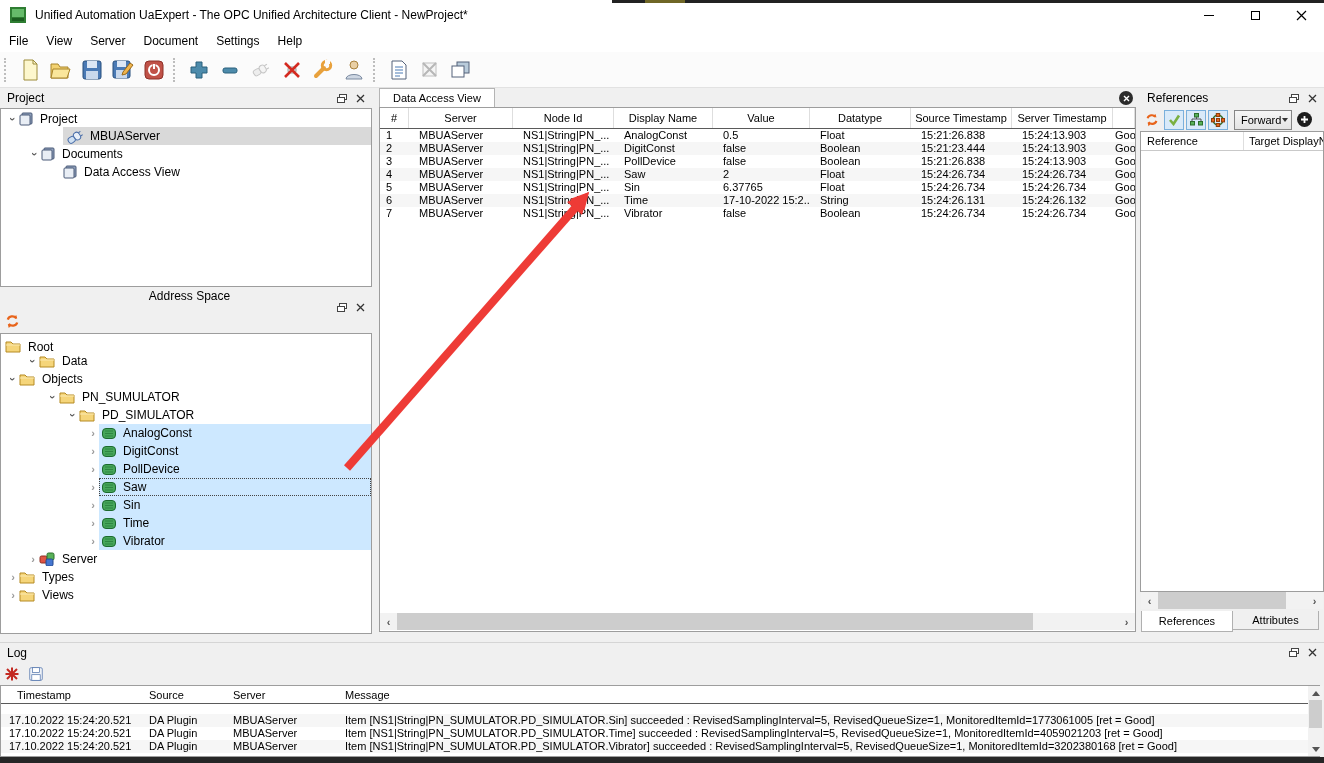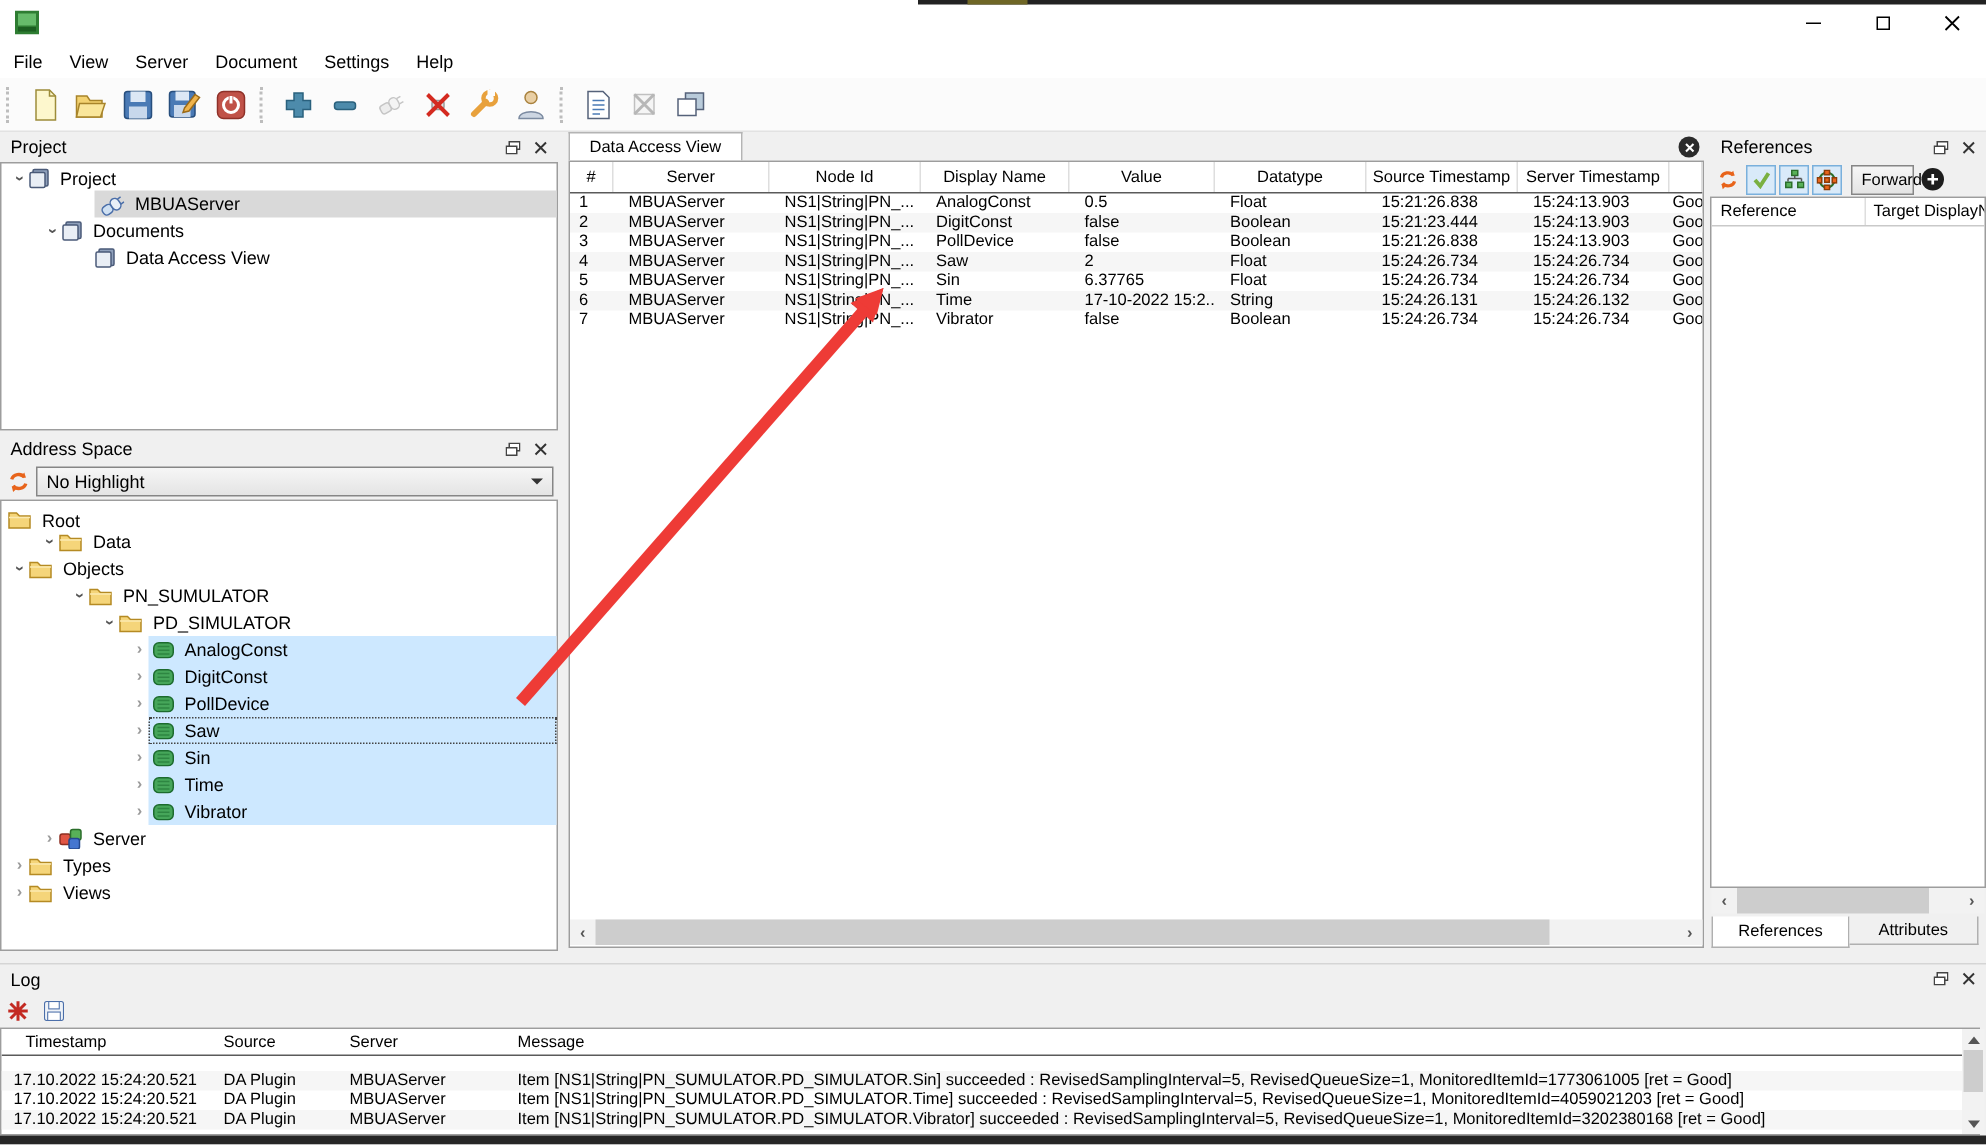--- a/index.html
+++ b/index.html
@@ -97,6 +97,7 @@
     <rect x="2" y="2" width="12" height="8" fill="#66bb6a"></rect>
     <rect x="2" y="11" width="12" height="3" fill="#1b5e20"></rect>
   </svg>
+  <span class="title-text">Unified Automation UaExpert - The OPC Unified Architecture Client - NewProject*</span>
   <div class="win-controls">
     <div class="win-btn">
         <div class="g-min"></div>

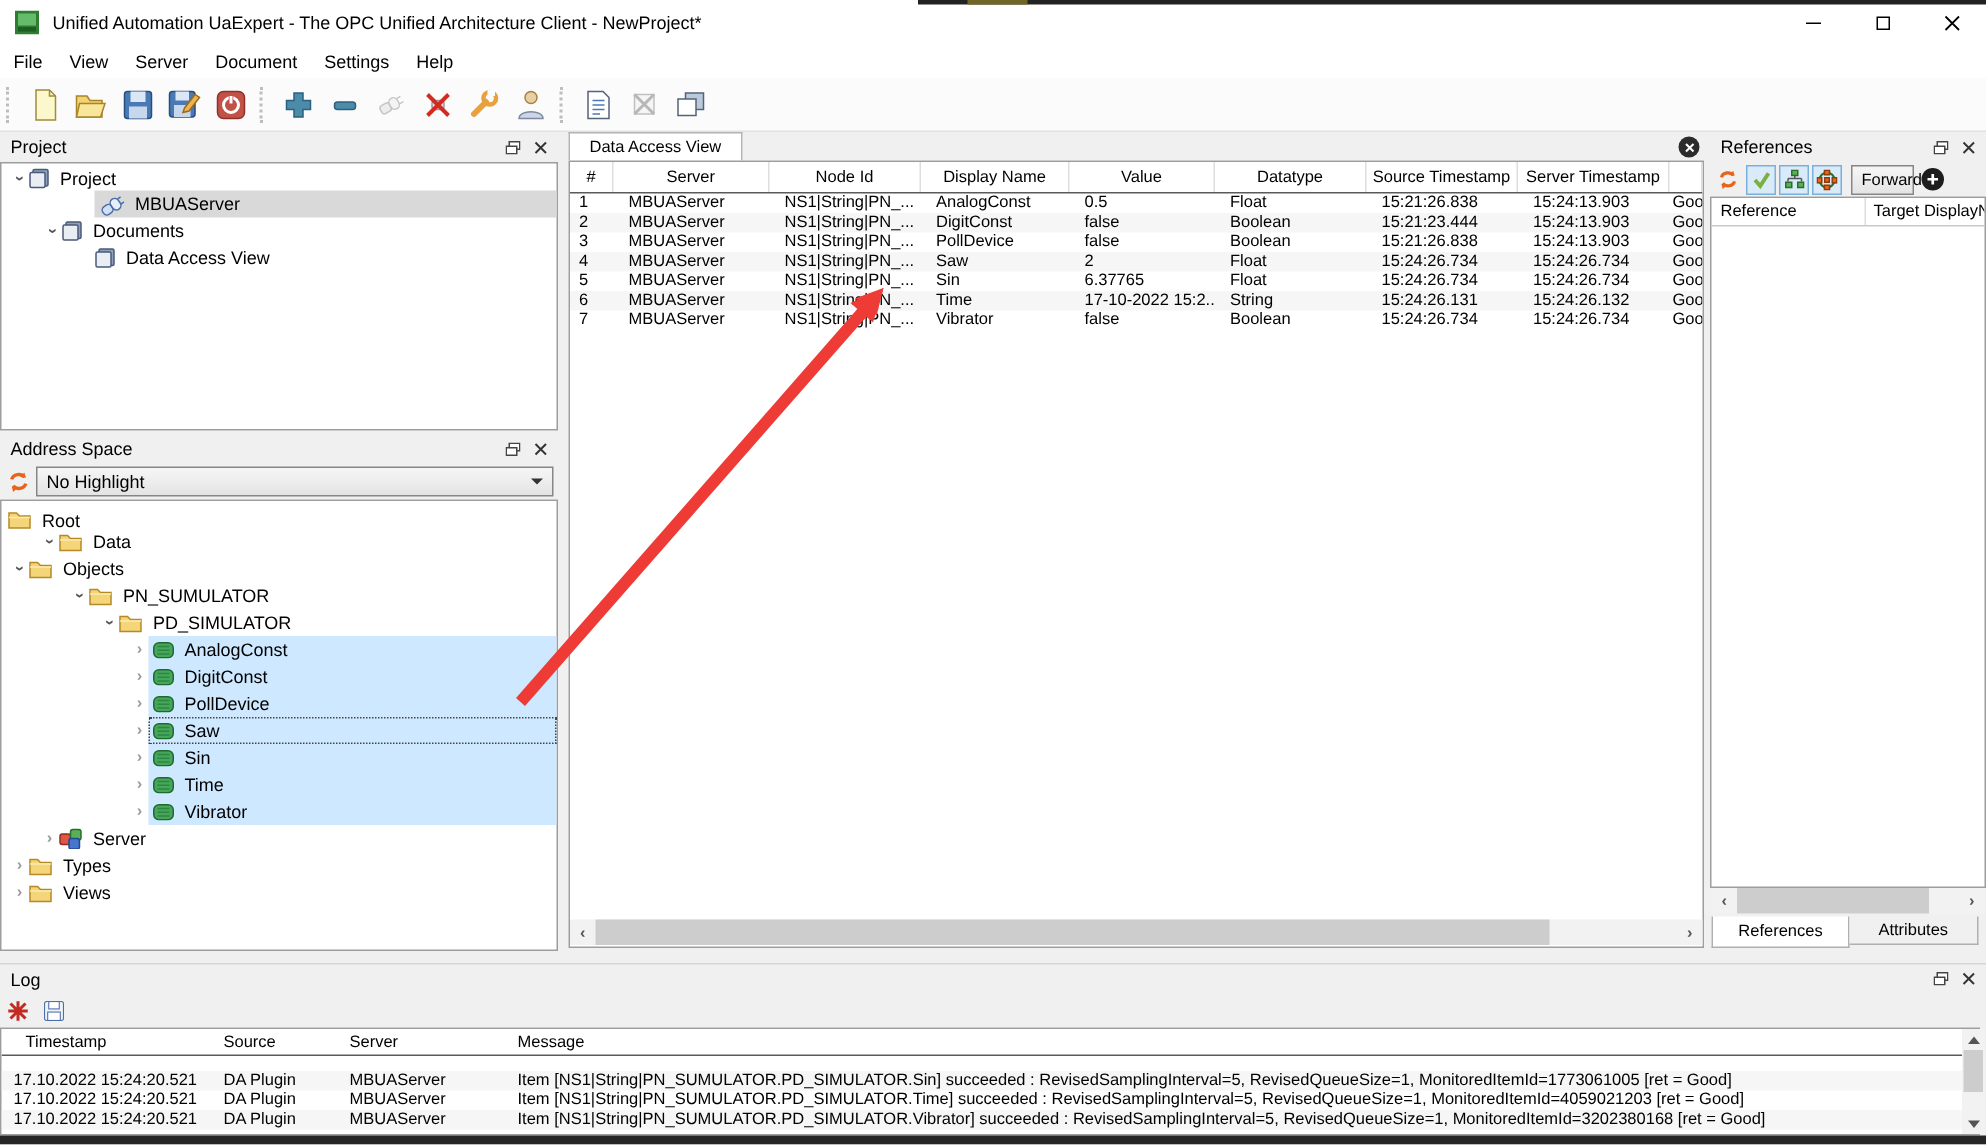--- a/index.html
+++ b/index.html
@@ -649,7 +649,7 @@
       <rect x="5.5" y="5.5" width="3" height="3" fill="#e8641b" stroke="#8e3c08"></rect>
     </svg>
   </div>
-  <div class="combo" style="width:42px;margin-left:4px;font-size:11px;">
+  <div class="combo" style="width:58px;margin-left:4px;font-size:11px;">
     <span>Forward</span>
     <span class="arr" style="margin-right:3px;border-left-width:3.5px;border-right-width:3.5px;"></span>
   </div>

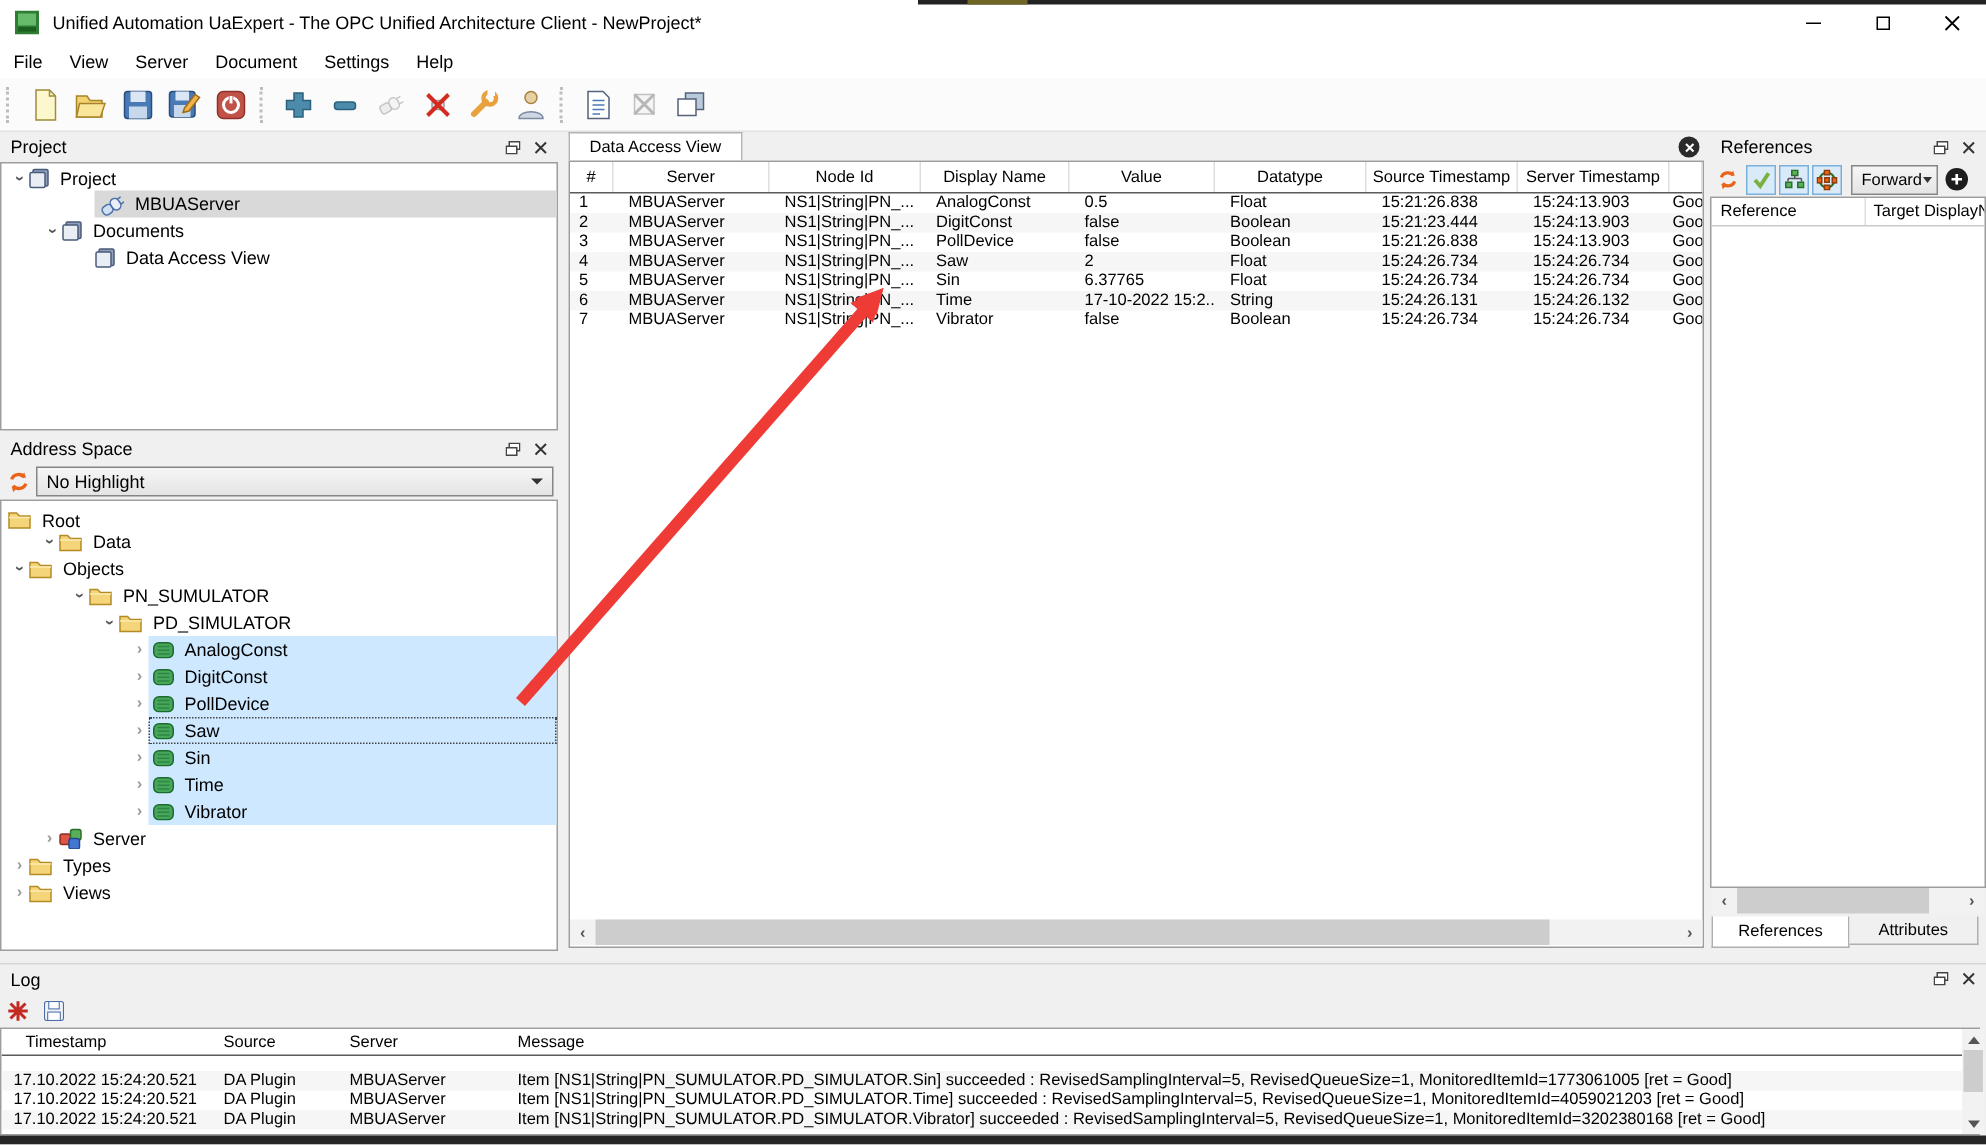--- a/index.html
+++ b/index.html
@@ -291,7 +291,7 @@
   </div>
 </div>
 
-<div class="abs ptitle" style="left:0;top:289px;width:372px;">
+<div class="abs ptitle" style="left:0;top:289px;width:372px;flex-direction:column;">
   <span>Address Space</span>
   <span class="pt-icons">
     <svg width="10" height="9" viewBox="0 0 10 9">

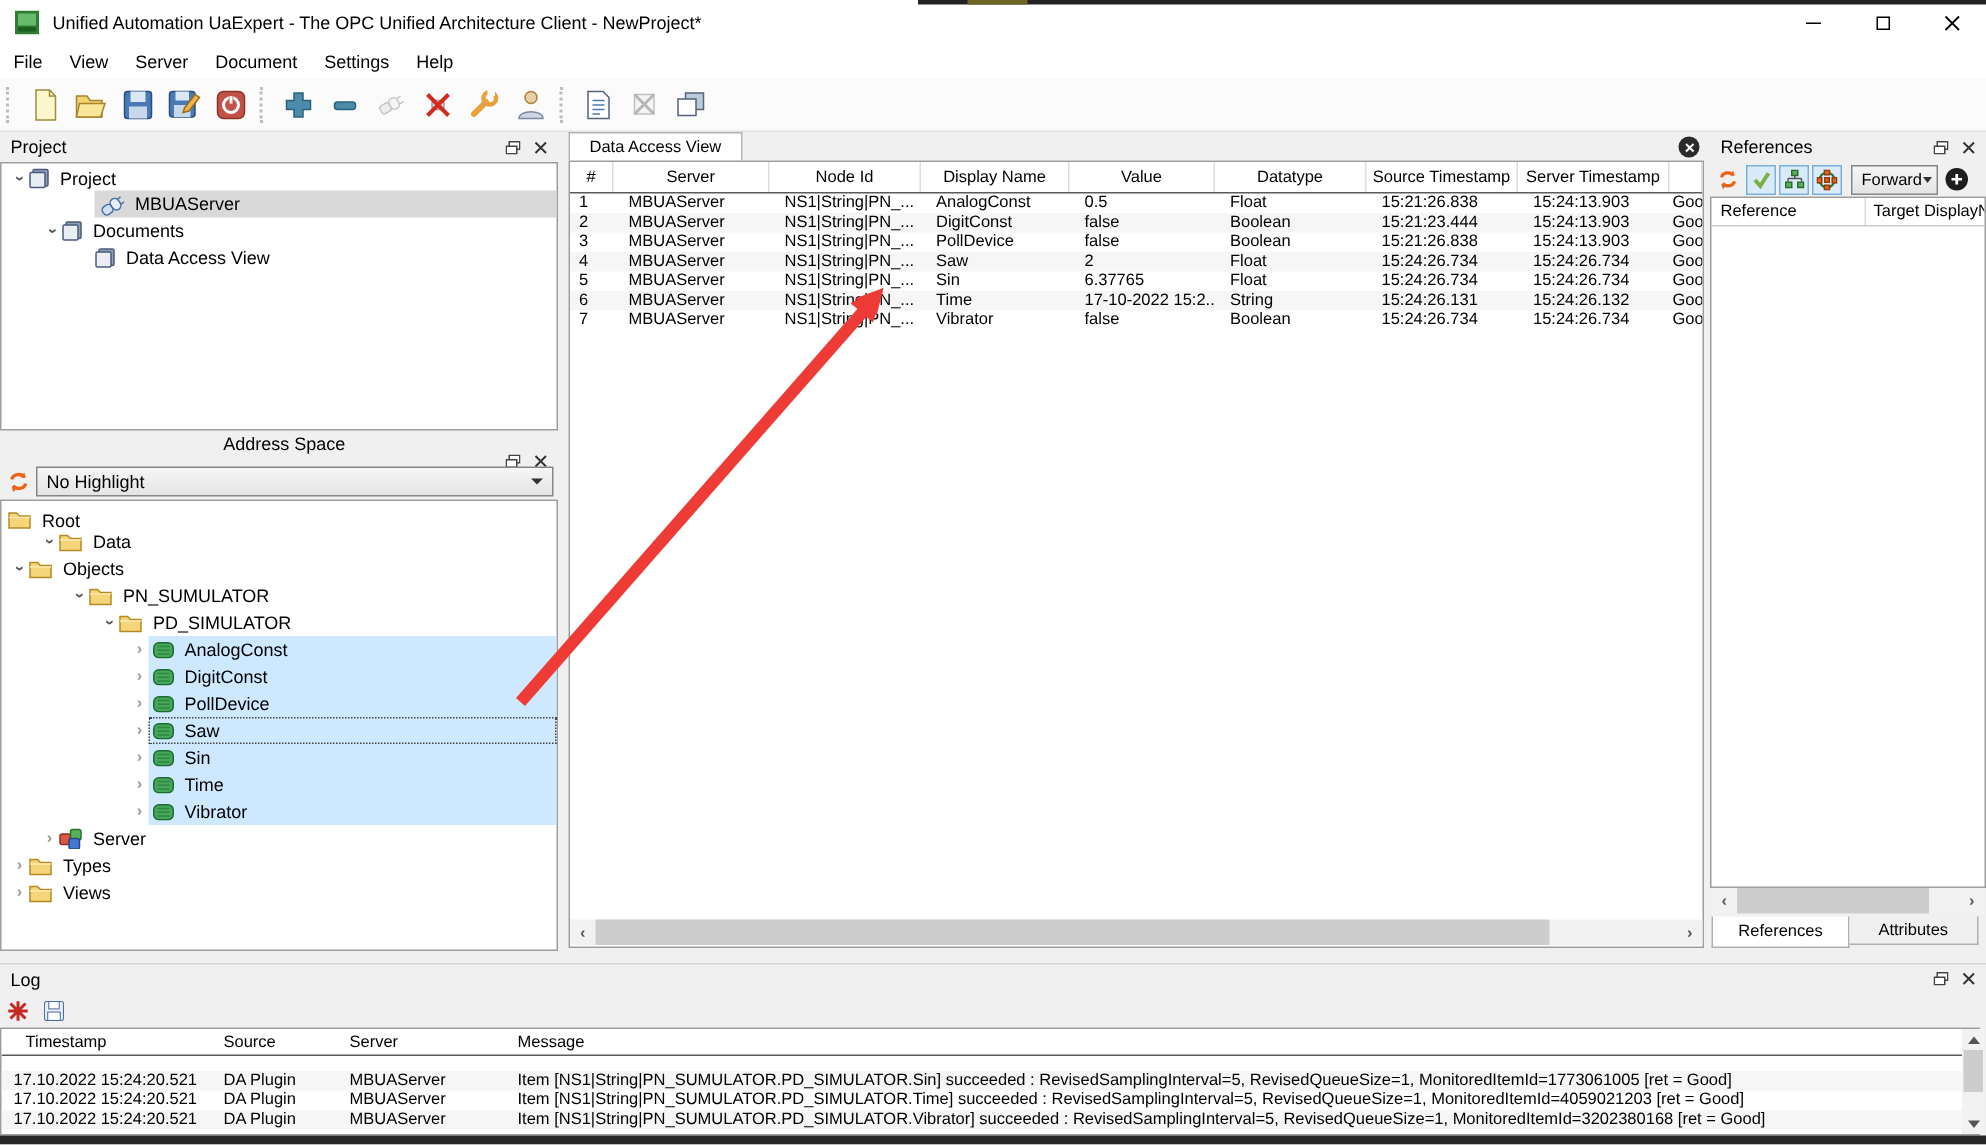--- a/index.html
+++ b/index.html
@@ -310,10 +310,6 @@
     <path d="M12 1 l1 4 -4-1 z" fill="#e8641b"></path>
       <path d="M4 15 l-1-4 4 1 z" fill="#e8641b"></path>
   </svg>
-  <div class="combo" style="flex:1;margin-right:3px;">
-    <span>No Highlight</span>
-    <span class="arr"></span>
-  </div>
 </div>
 <div class="box" style="left:0;top:333px;width:372px;height:301px;">
   <div class="trow" style="padding-top:7px">

